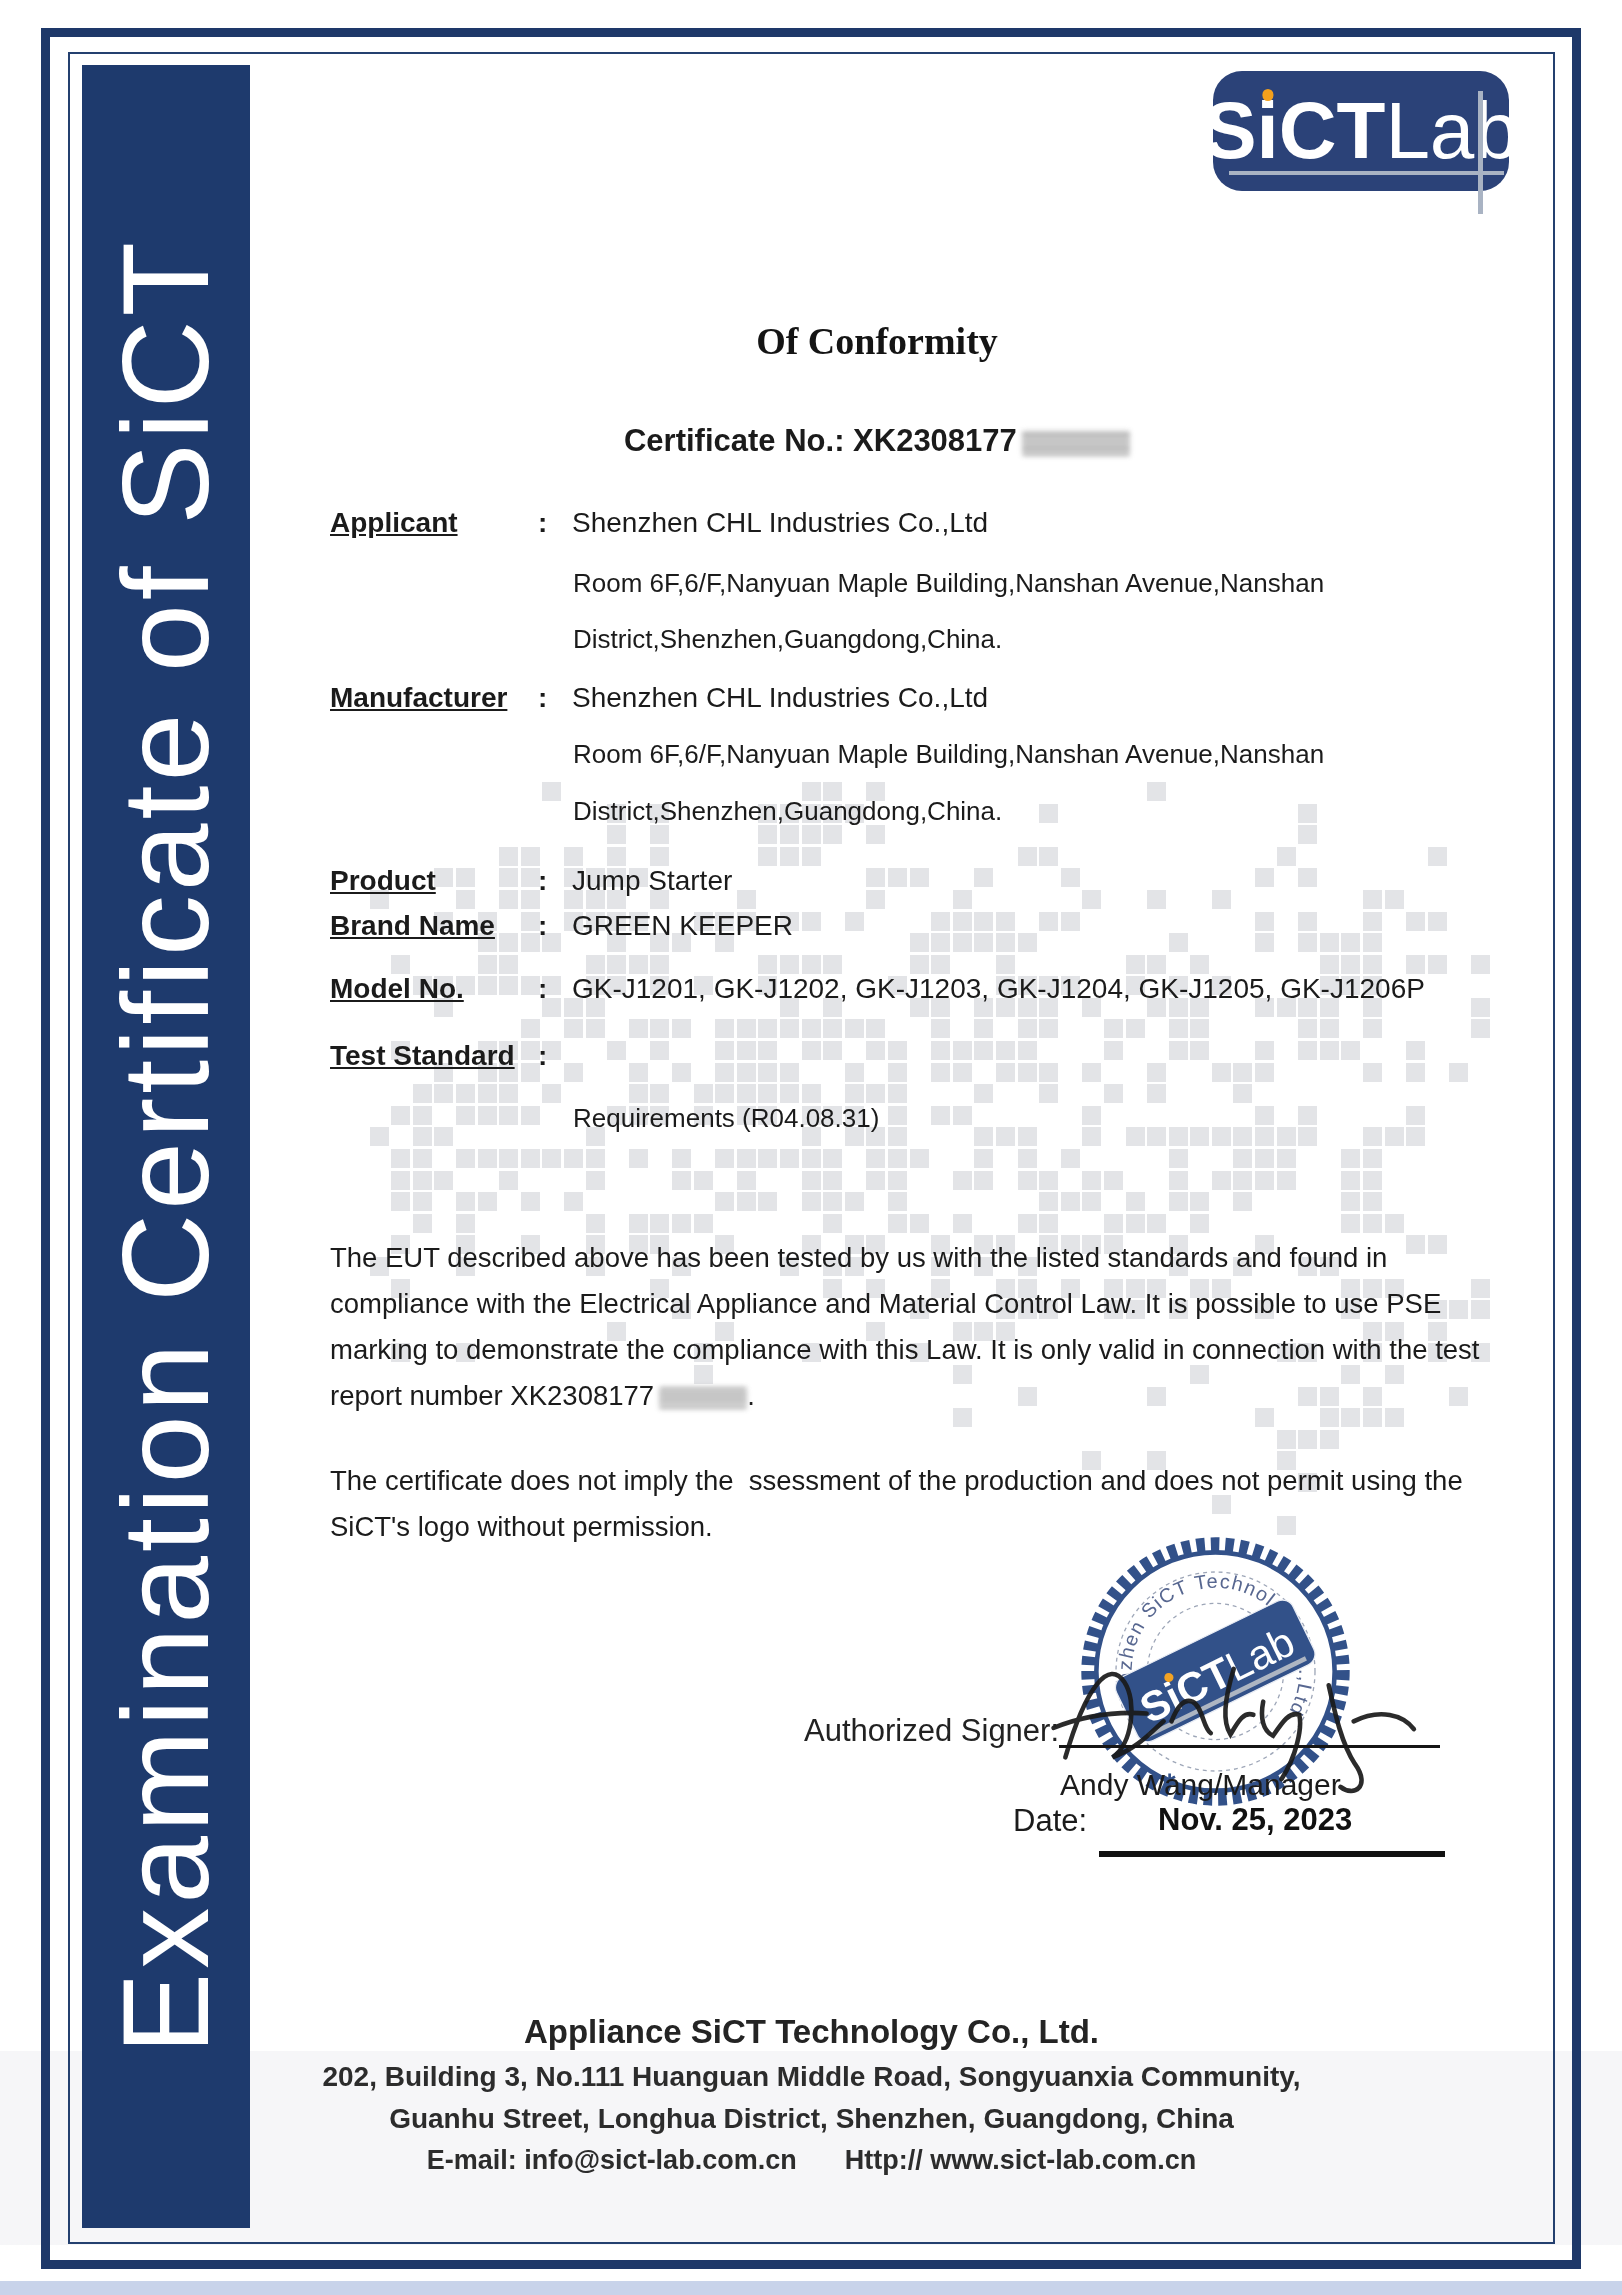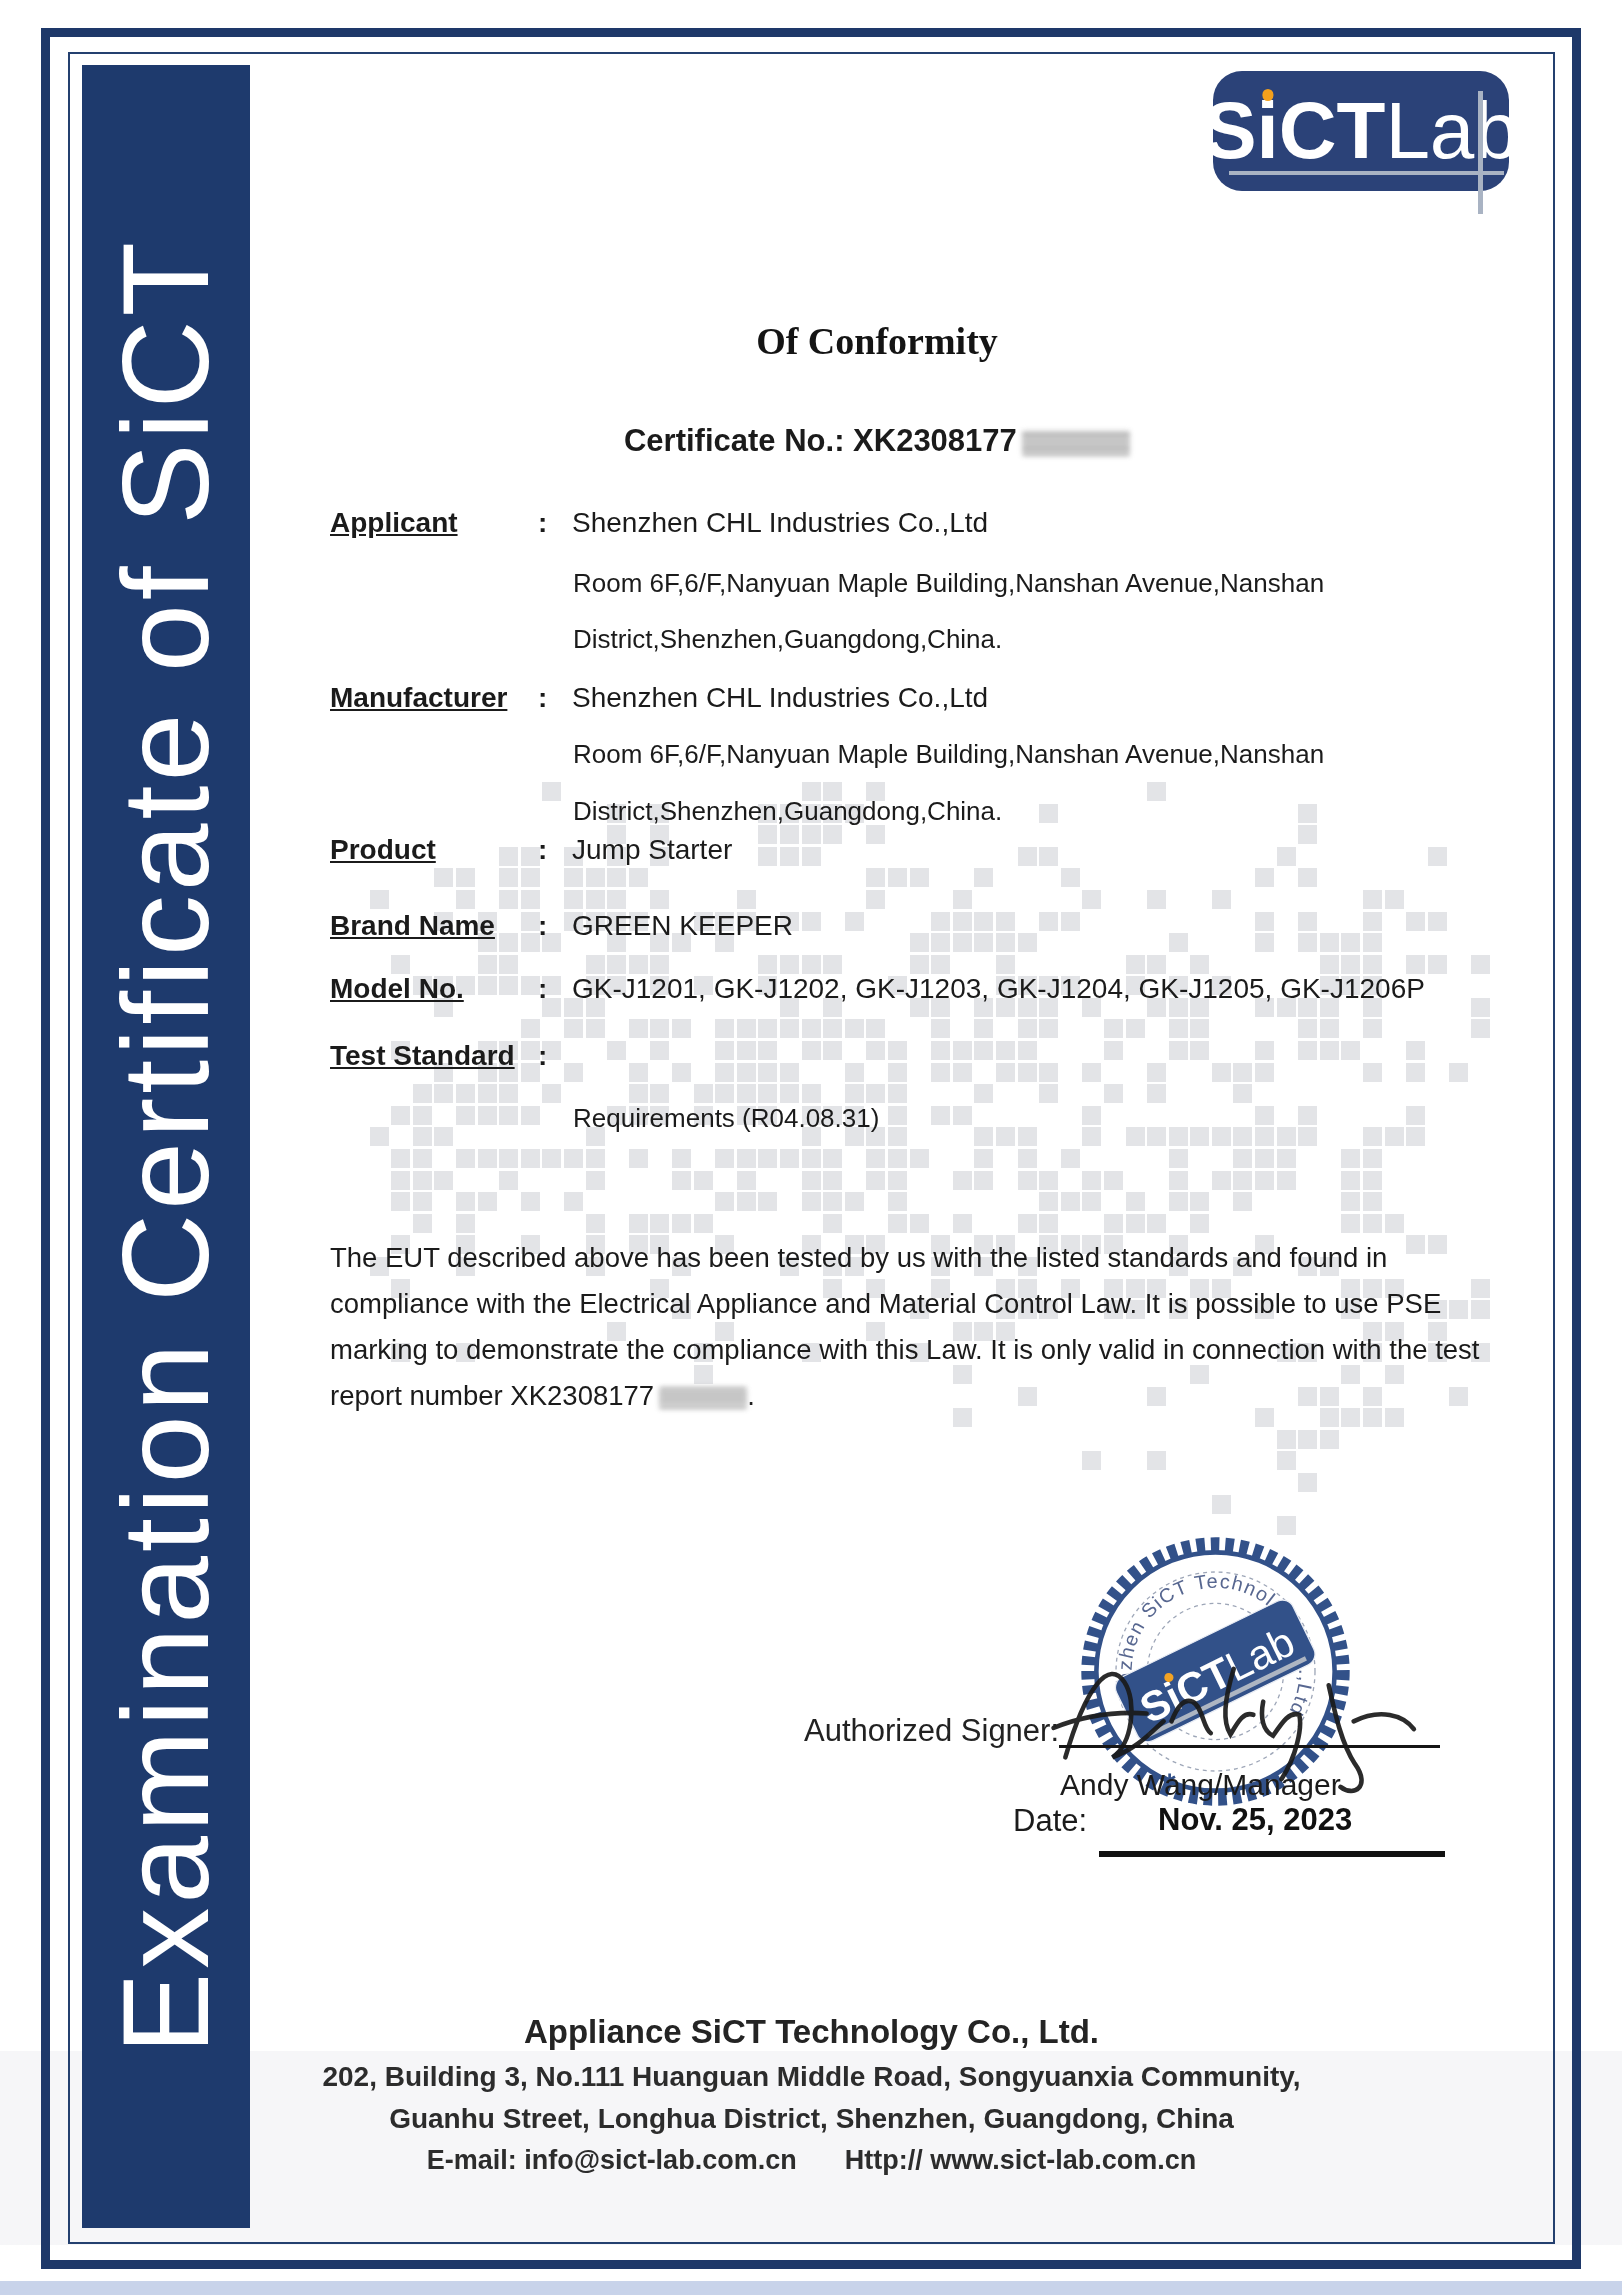--- a/index.html
+++ b/index.html
@@ -665,7 +665,7 @@
   <div class="faddr" style="top:739px">Room 6F,6/F,Nanyuan Maple Building,Nanshan Avenue,Nanshan</div>
   <div class="faddr" style="top:796px">District,Shenzhen,Guangdong,China.</div>
 
-  <div class="frow" style="top:834px">
+  <div class="frow" style="top:865px">
     <span class="flabel">Product</span>
     <span class="fcolon">:</span>
     <span class="fvalue">Jump Starter</span>

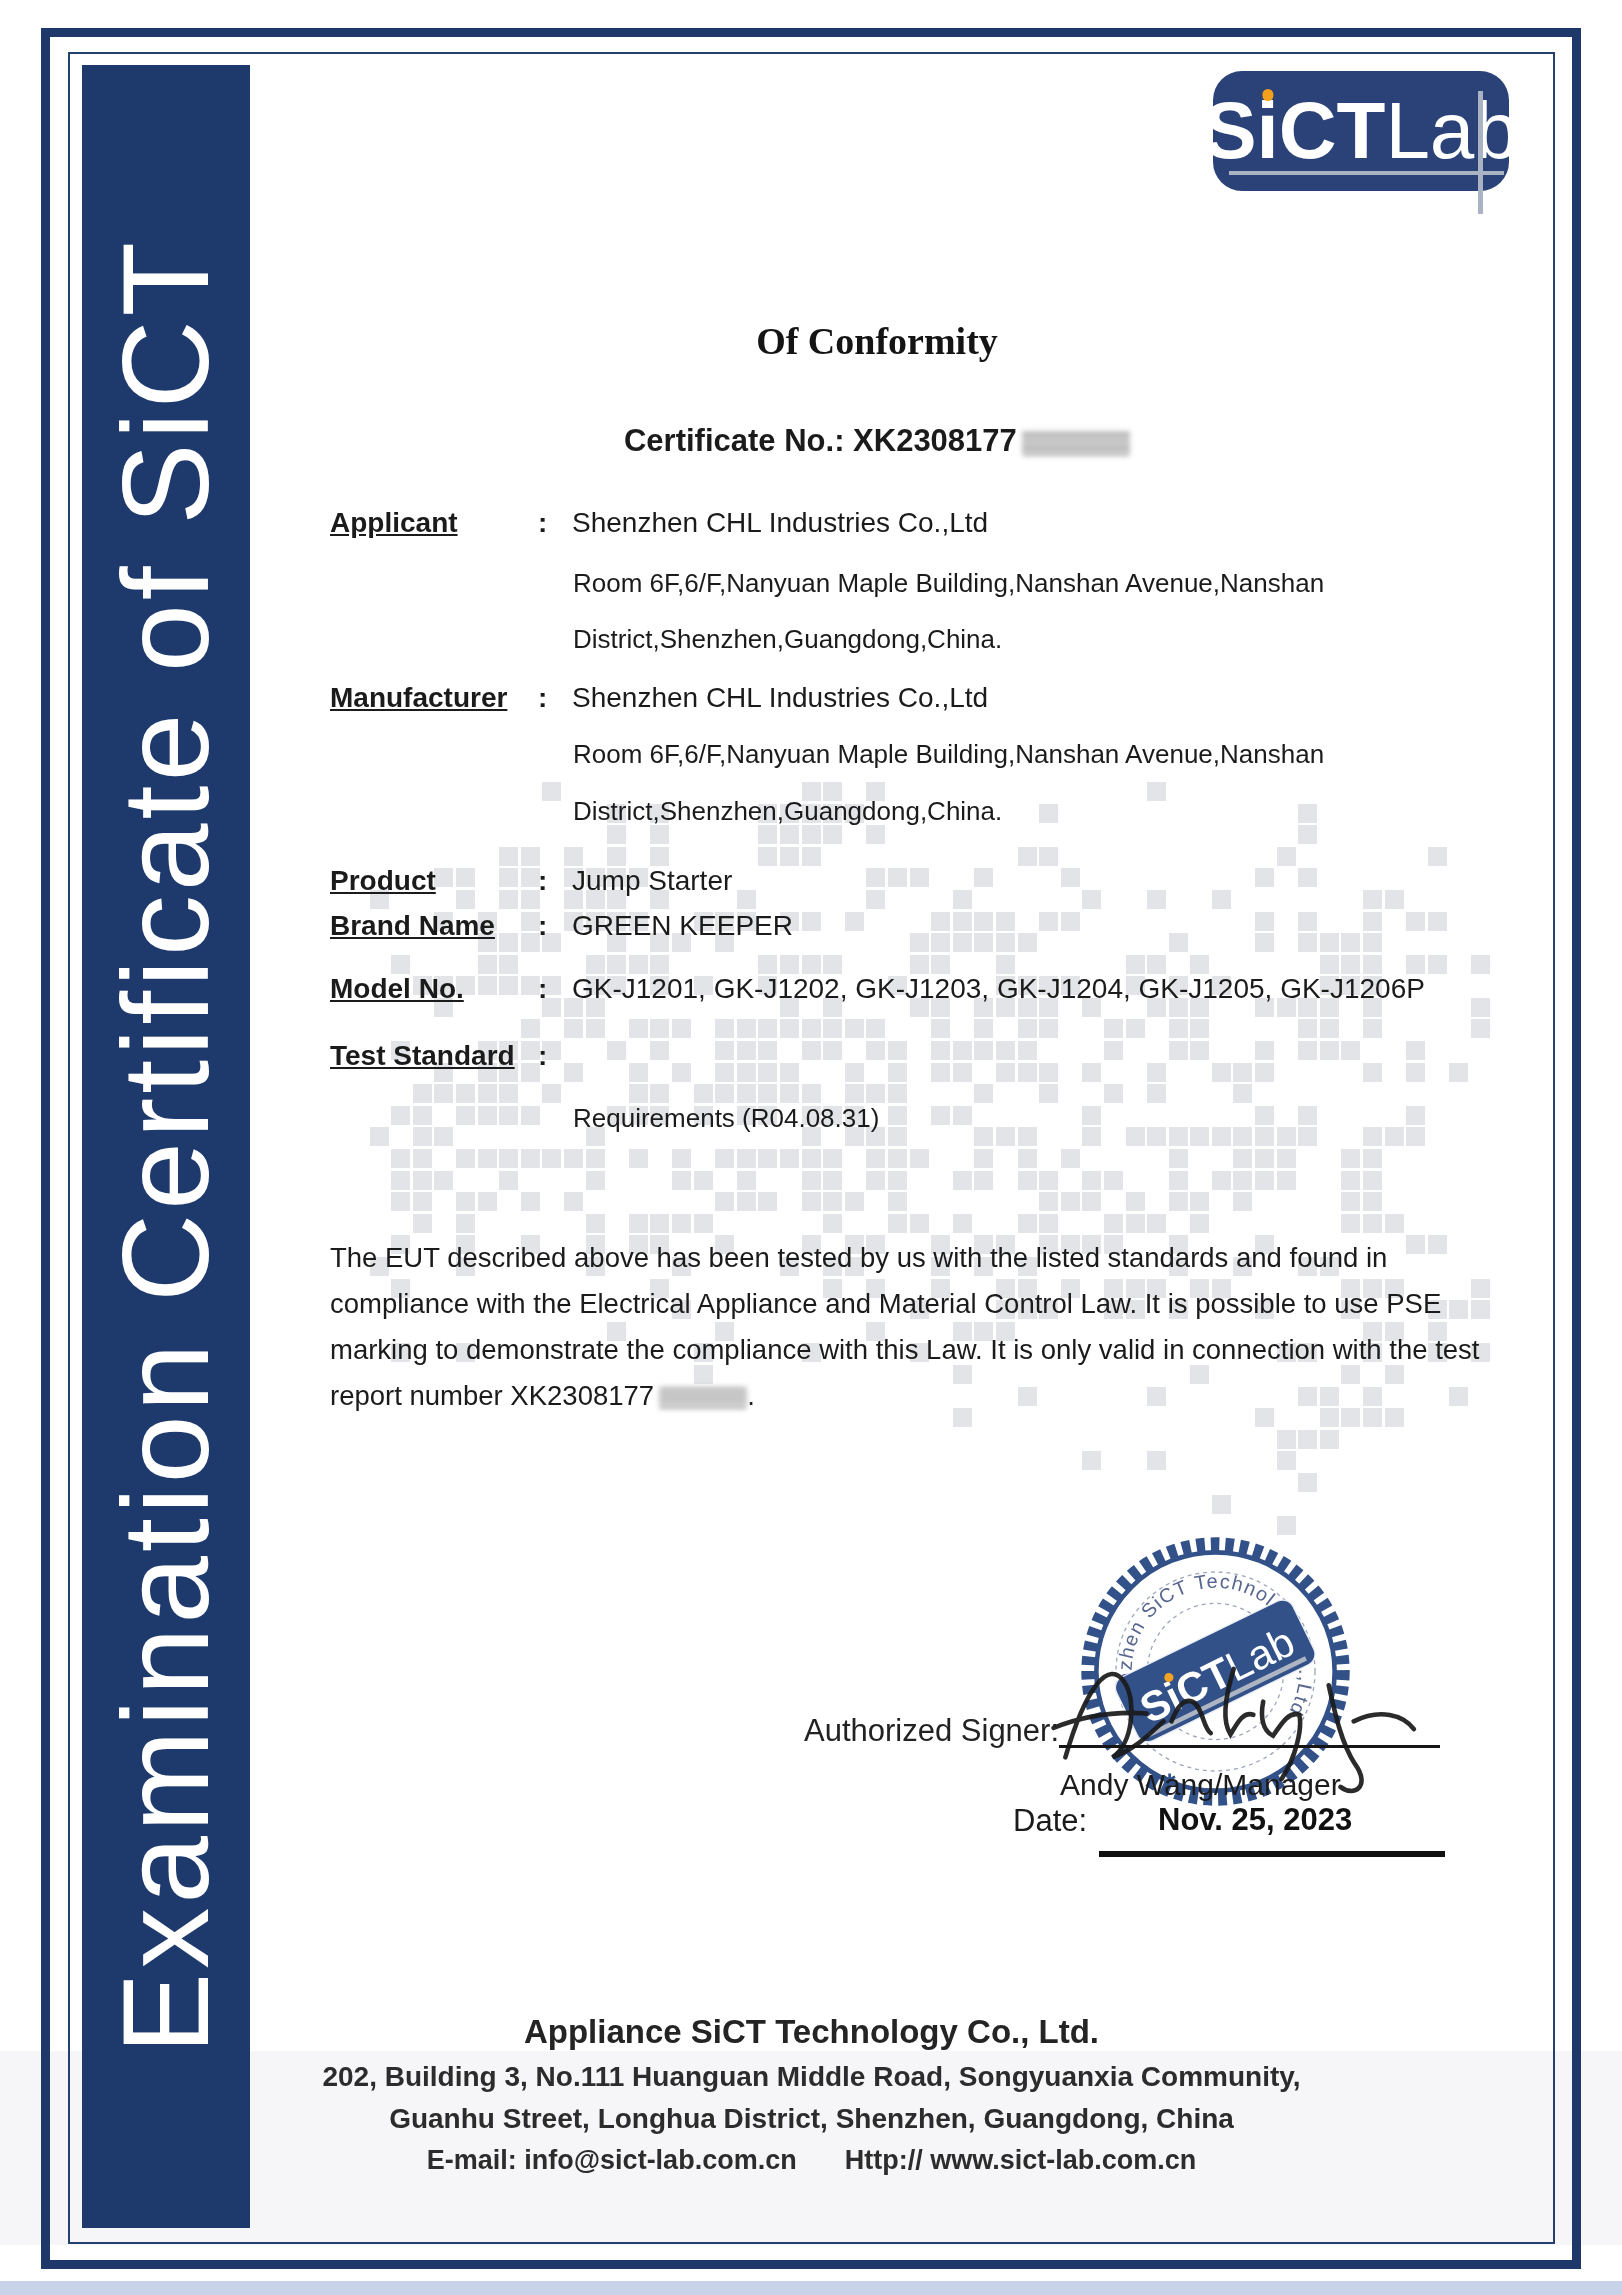--- a/index.html
+++ b/index.html
@@ -692,6 +692,7 @@
   <div class="para" style="top:1235px">
     <span>The EUT described above has been tested by us with the listed standards and found in compliance with the Electrical Appliance and Material Control Law. It is possible to use PSE marking to demonstrate the compliance with this Law. It is only valid in connection with the test report number XK2308177</span><span class="redact small"></span><span>.</span>
   </div>
+  <div class="para" style="top:1458px">The certificate does not imply the &nbsp;ssessment of the production and does not permit using the SiCT's logo without permission.</div>
 
 
   <svg class="seal" viewBox="0 0 414 414">

